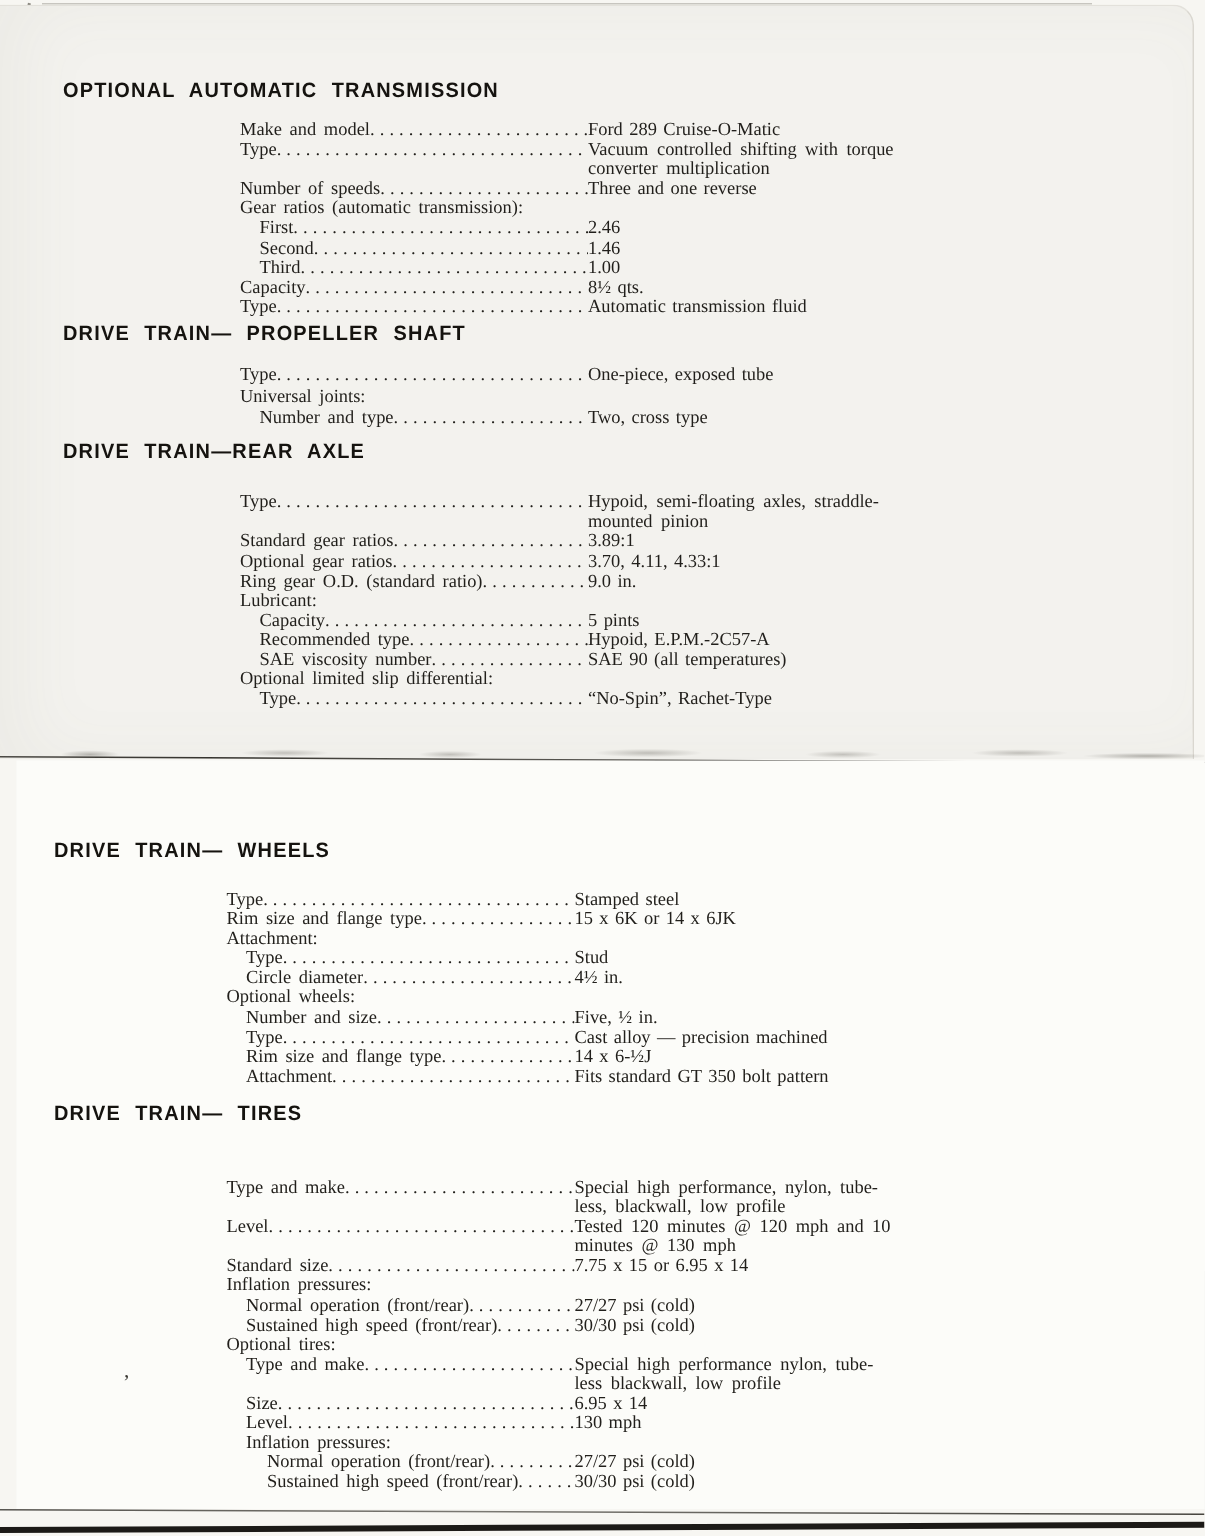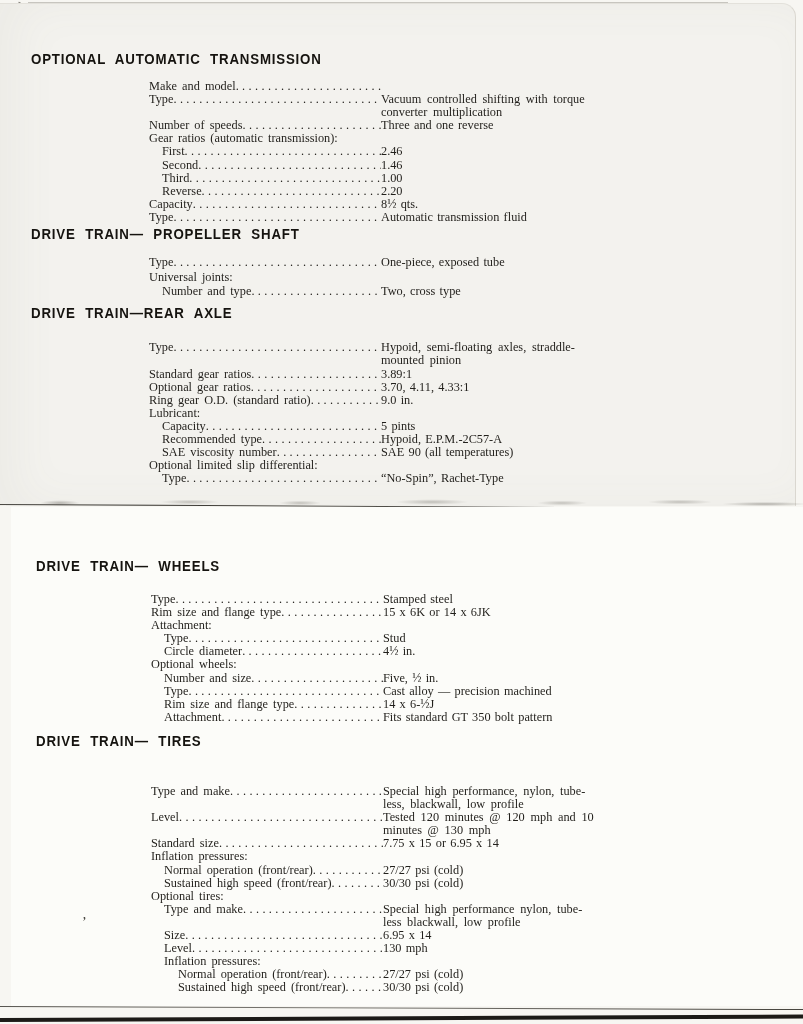--- a/index.html
+++ b/index.html
@@ -88,7 +88,7 @@
     font-size: 12.3px;
     line-height: 13.1px;
   }
-  .content-top    { left: 31px; top: 49px; width: 740px; }
+  .content-top    { left: 42px; top: 49px; width: 740px; }
   .content-bottom { left: 25px; top: 53px; width: 770px; }
 
   .heading {

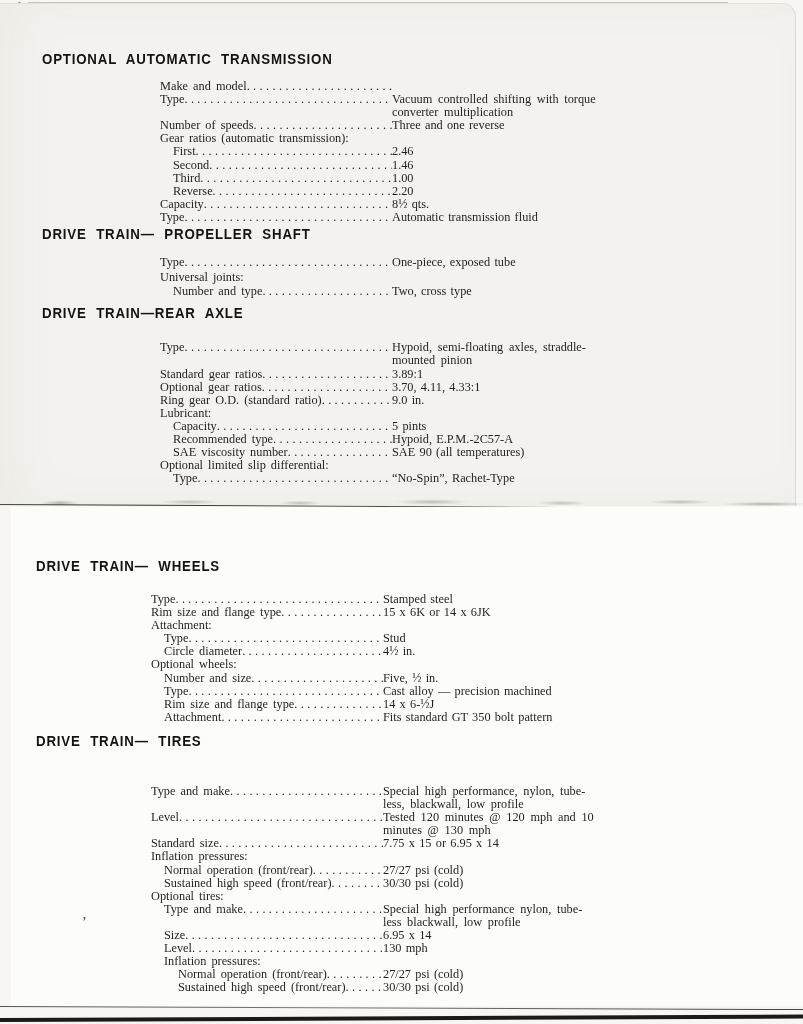--- a/index.html
+++ b/index.html
@@ -157,6 +157,7 @@
                 <span class="label">Make and model</span>
                 <span class="leader"></span>
               </div>
+              <div class="value">Ford 289 Cruise-O-Matic</div>
             </div>
             <div class="row">
               <div class="lead ind0">

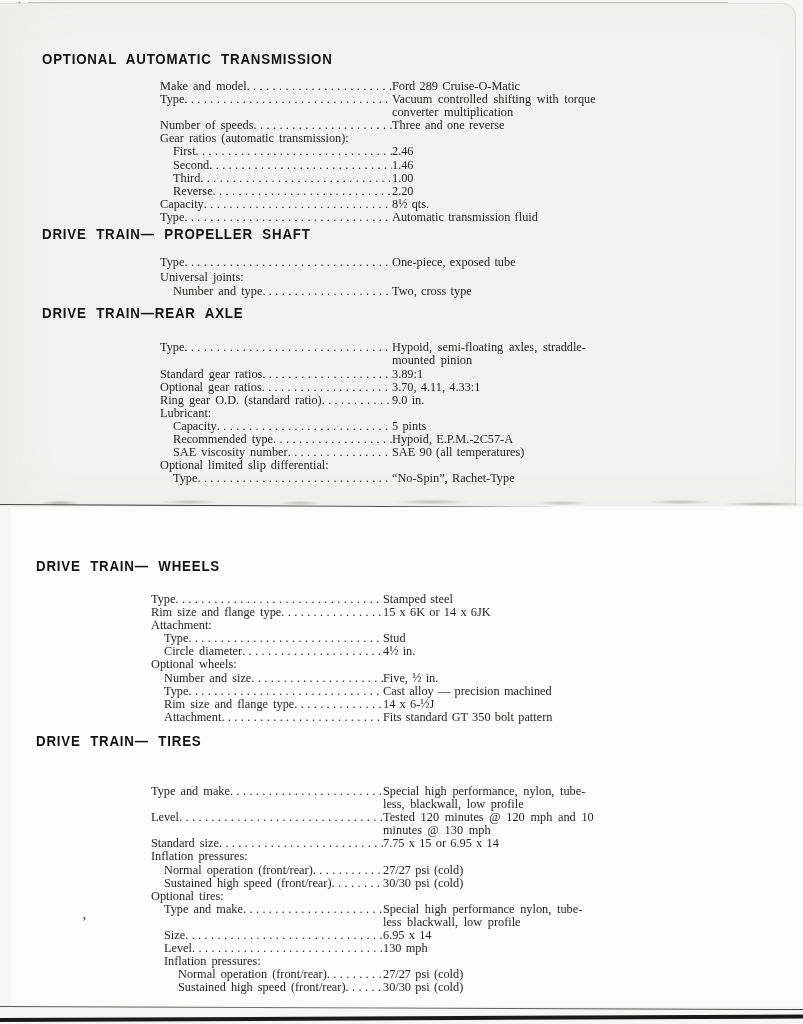--- a/index.html
+++ b/index.html
@@ -201,13 +201,6 @@
               <div class="value">1.00</div>
             </div>
             <div class="row">
-              <div class="lead ind1">
-                <span class="label">Reverse</span>
-                <span class="leader"></span>
-              </div>
-              <div class="value">2.20</div>
-            </div>
-            <div class="row">
               <div class="lead ind0">
                 <span class="label">Capacity</span>
                 <span class="leader"></span>

